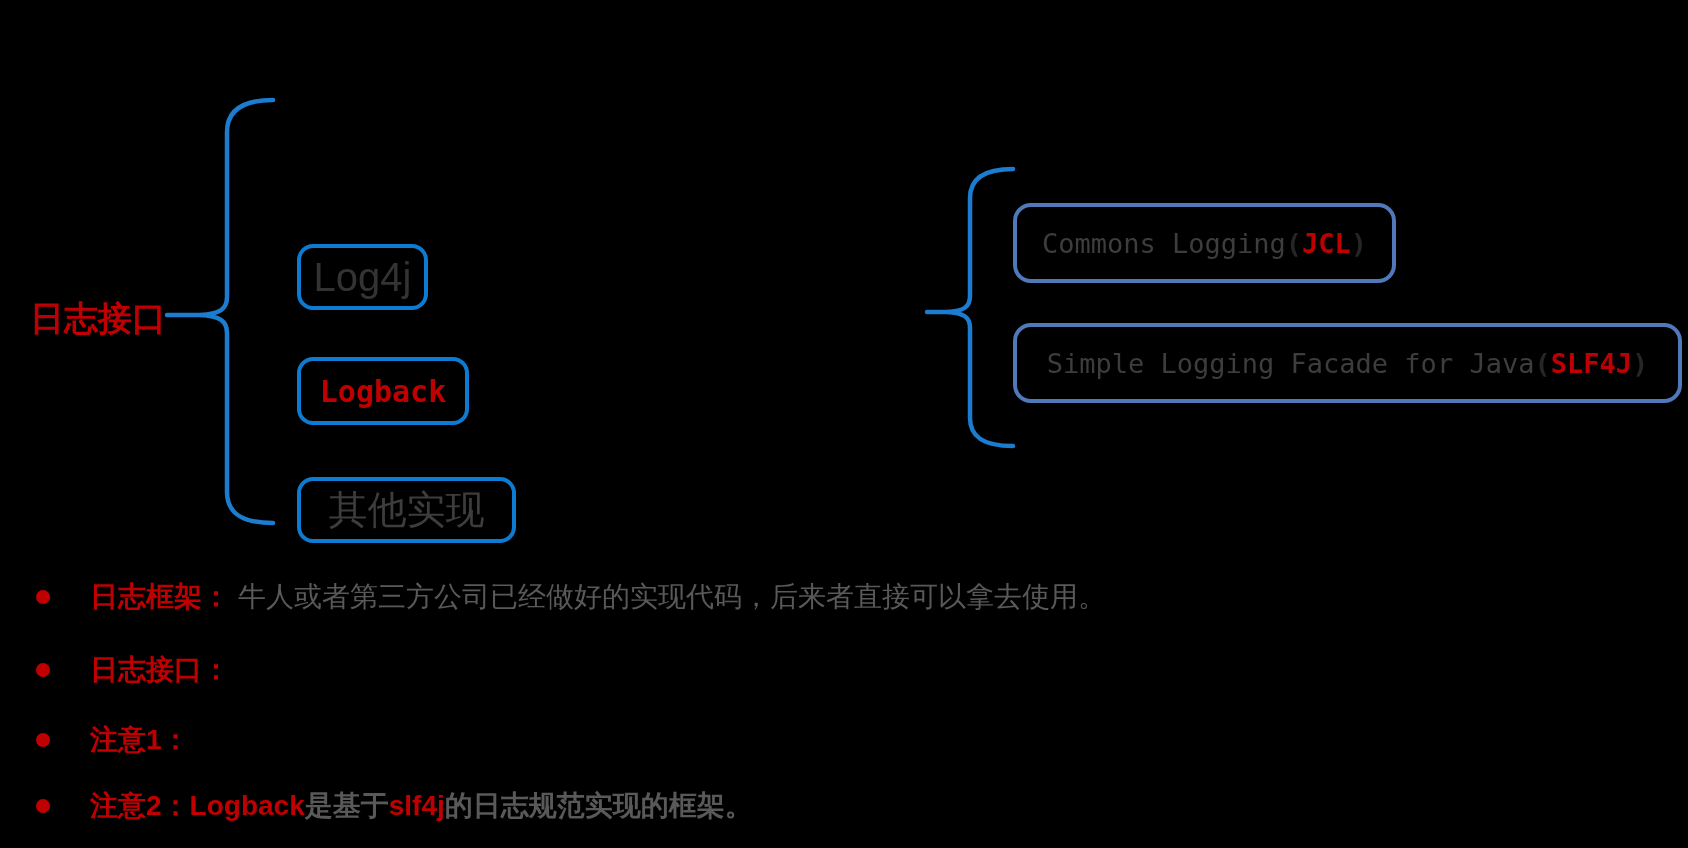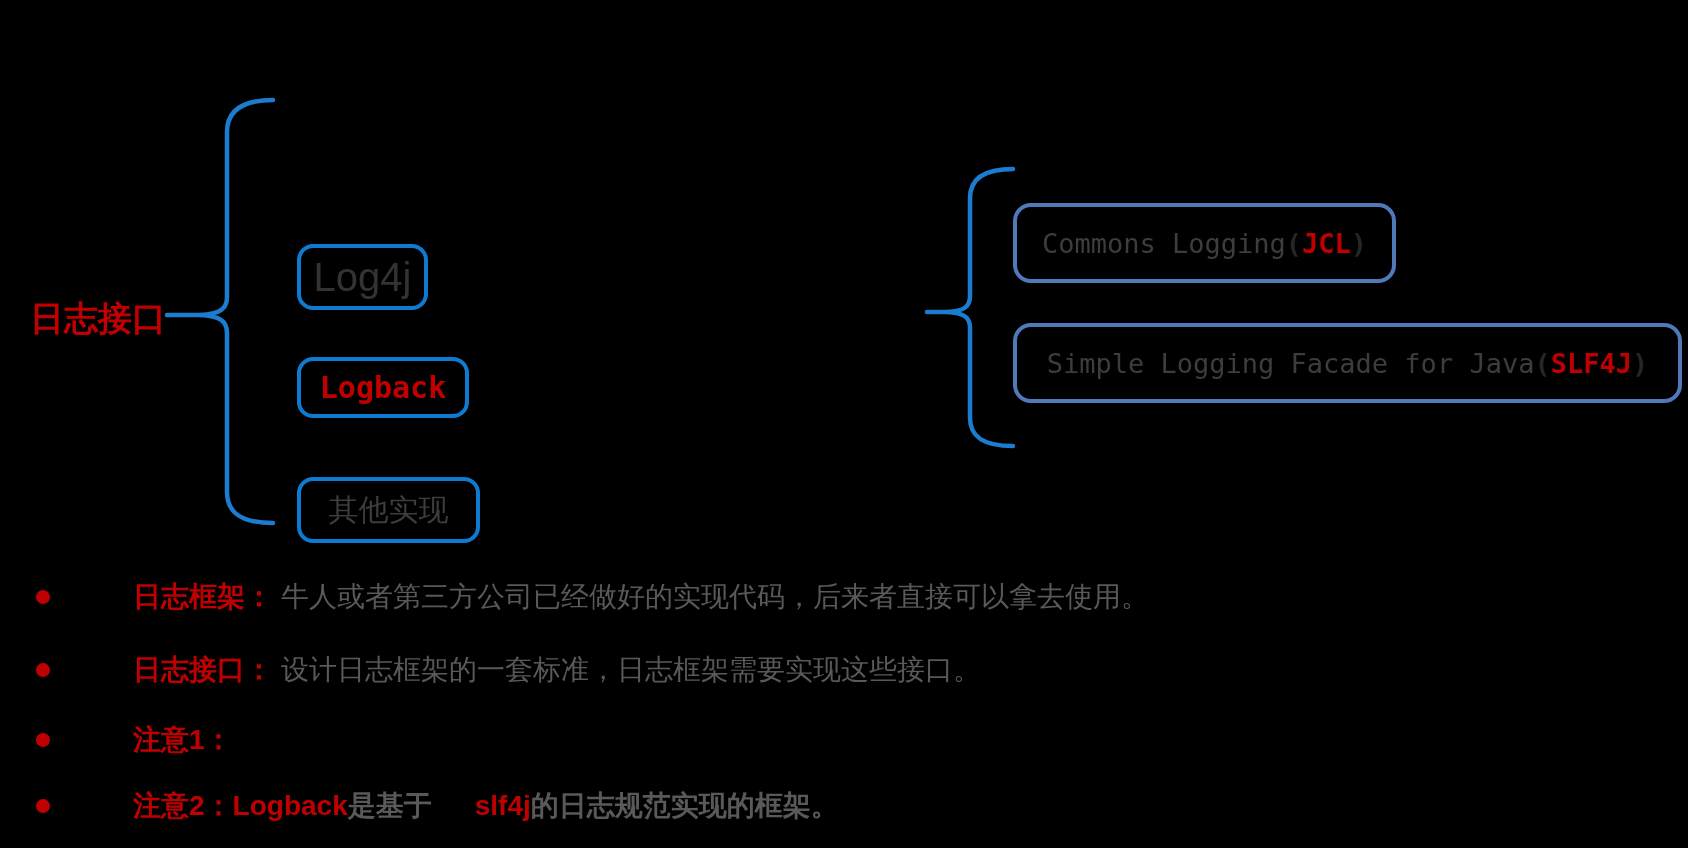--- a/index.html
+++ b/index.html
@@ -61,7 +61,7 @@
     <span class="txt-gray" style="color:#333;">Log4j</span>
   </div>
 
-  <div class="node bright mono" style="left:297px;top:357px;width:172px;height:61px;font-size:30px;">
+  <div class="node bright mono" style="left:297px;top:357px;width:172px;height:68px;font-size:30px;">
     <span class="txt-red">Logback</span>
   </div>
 

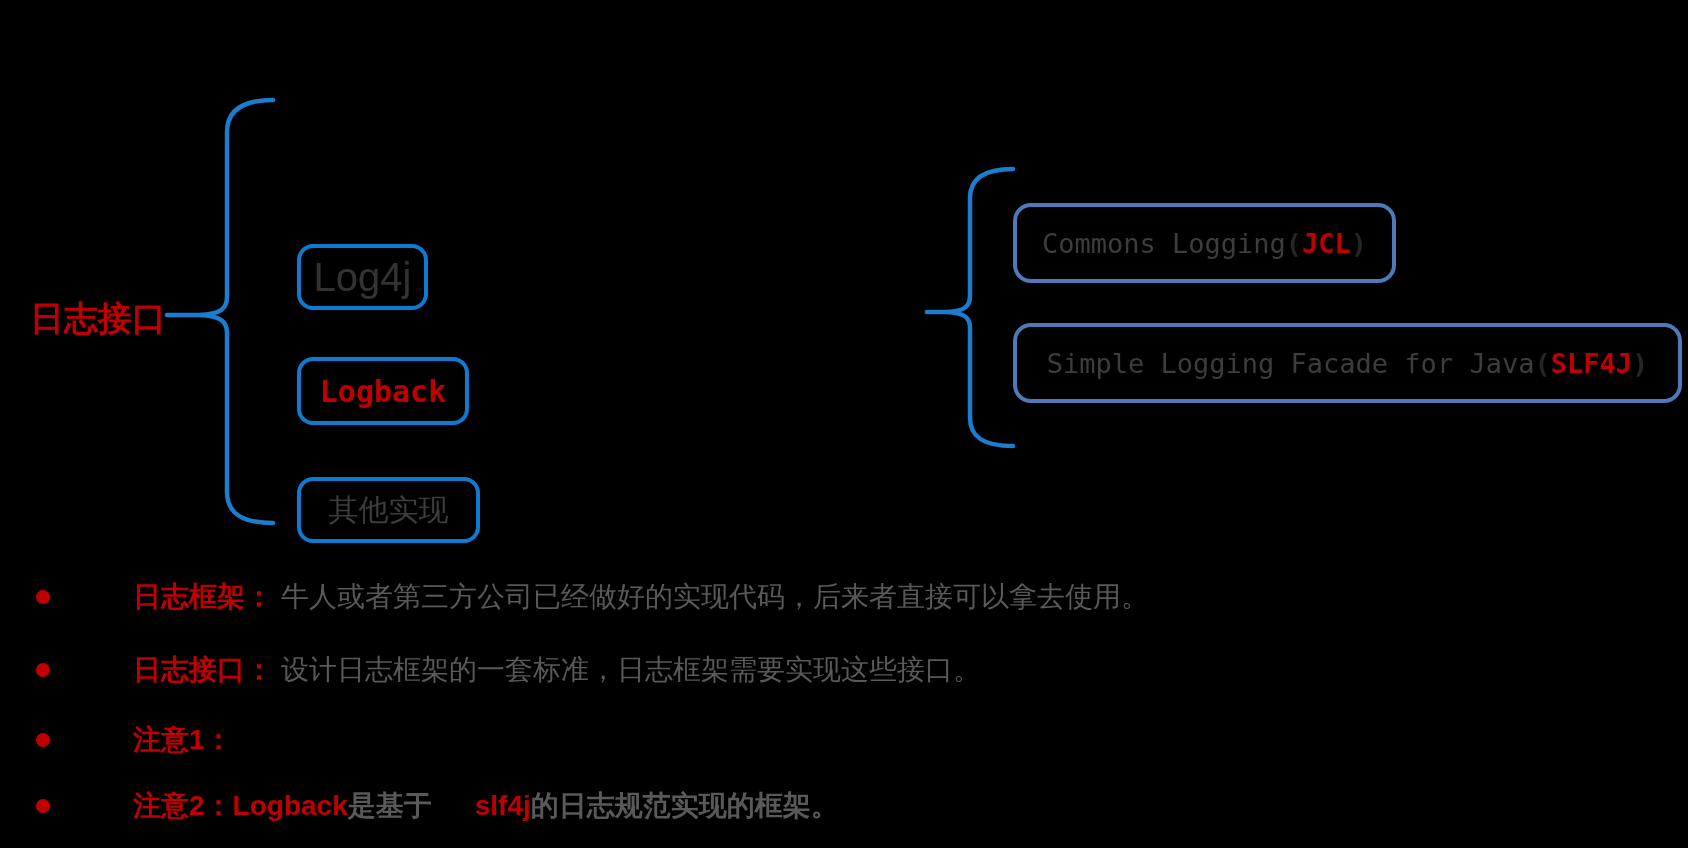--- a/index.html
+++ b/index.html
@@ -65,7 +65,7 @@
     <span class="txt-red">Logback</span>
   </div>
 
-  <div class="node bright" style="left:297px;top:477px;width:183px;height:66px;font-size:30px;">
+  <div class="node bright" style="left:297px;top:477px;width:219px;height:66px;font-size:39px;">
     <span class="txt-gray">其他实现</span>
   </div>
 

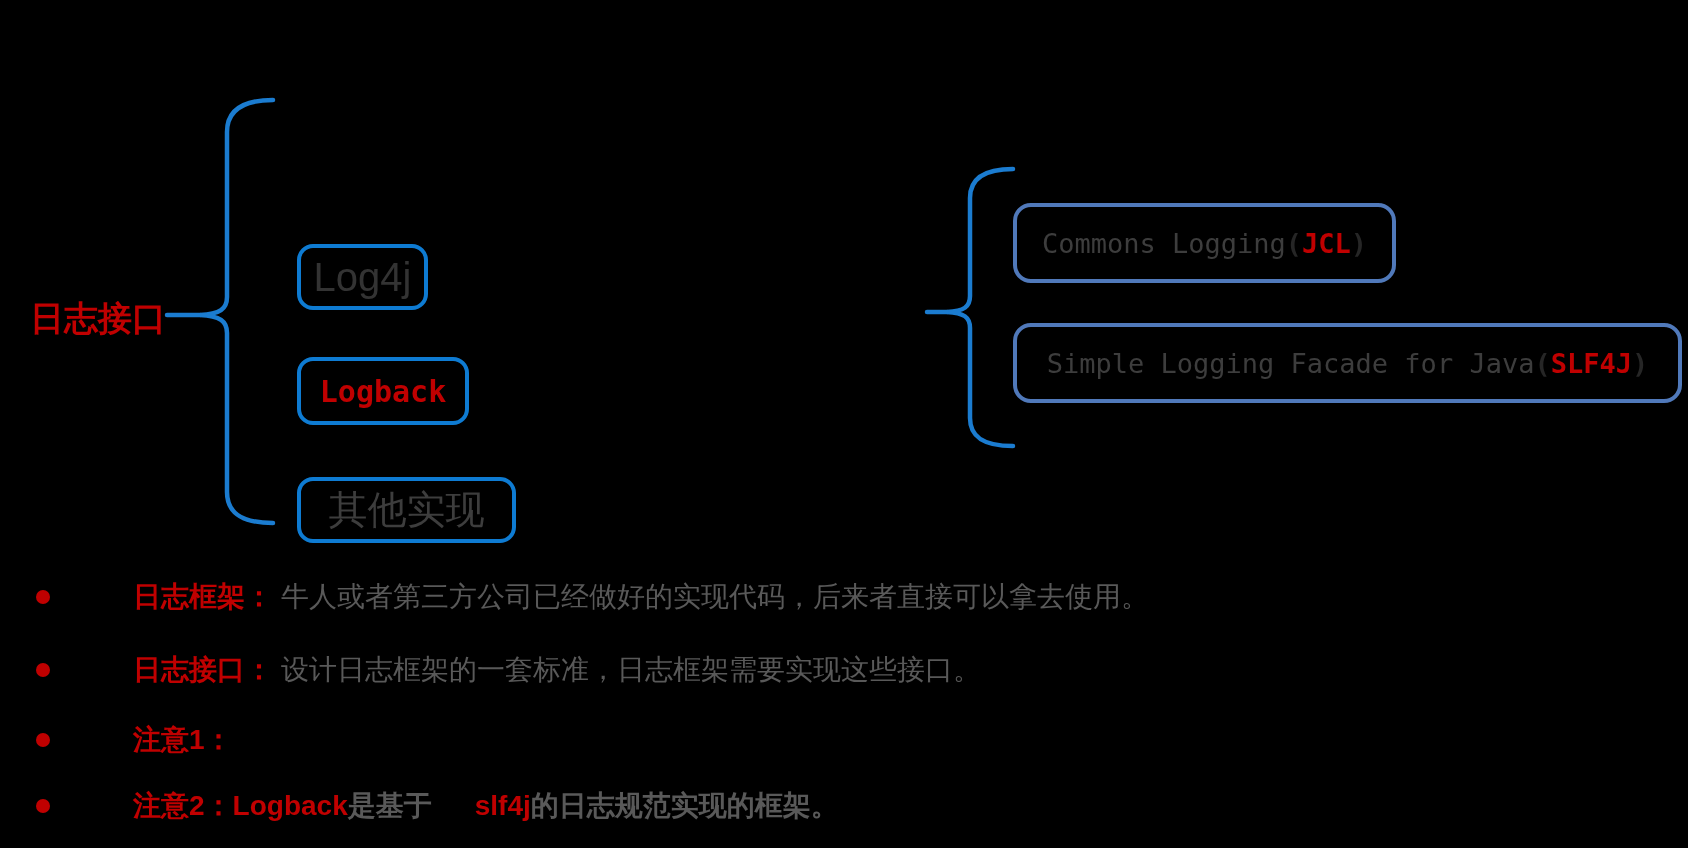--- a/index.html
+++ b/index.html
@@ -33,7 +33,7 @@
     width:14px;height:14px;border-radius:50%;background:#c00000;
     margin-right:40px;flex:0 0 auto;
   }
-  .note-label{color:#c00000;font-weight:bold;margin-right:8px;margin-left:43px;}
+  .note-label{color:#c00000;font-weight:bold;margin-right:8px;}
   .note-text{color:#595959;}
   .note-bold{font-weight:bold;}
 </style>

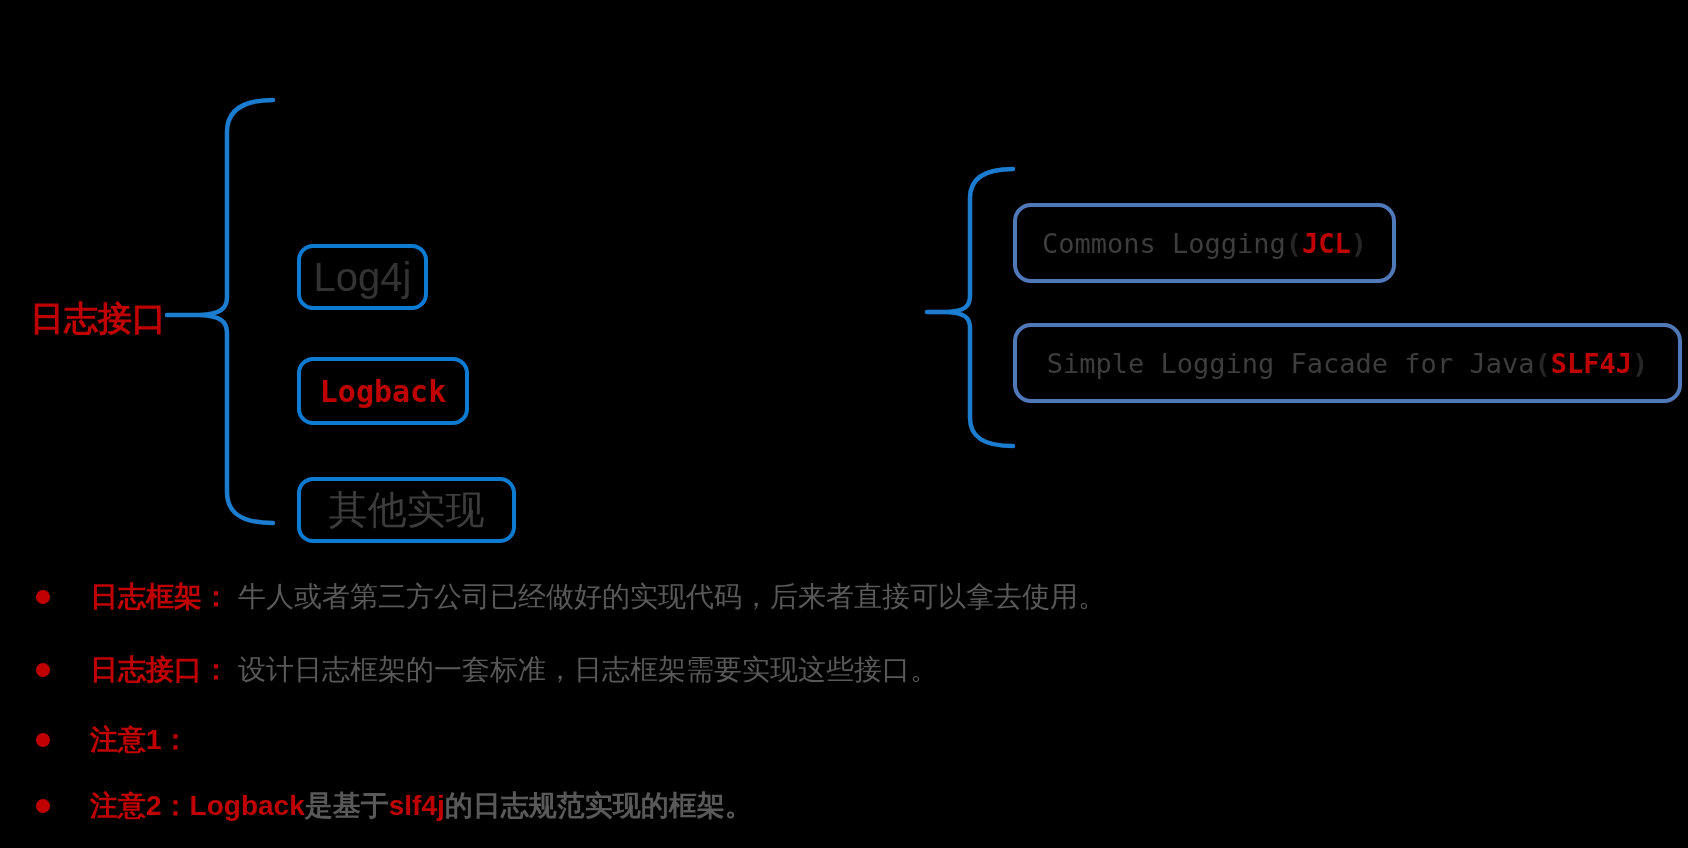--- a/index.html
+++ b/index.html
@@ -93,7 +93,6 @@
   <div class="note-row" style="top:651px;">
     <span class="bullet-dot"></span>
     <span class="note-label">日志接口：</span>
-    <span class="note-text">设计日志框架的一套标准，日志框架需要实现这些接口。</span>
   </div>
 
   <div class="note-row" style="top:721px;">

